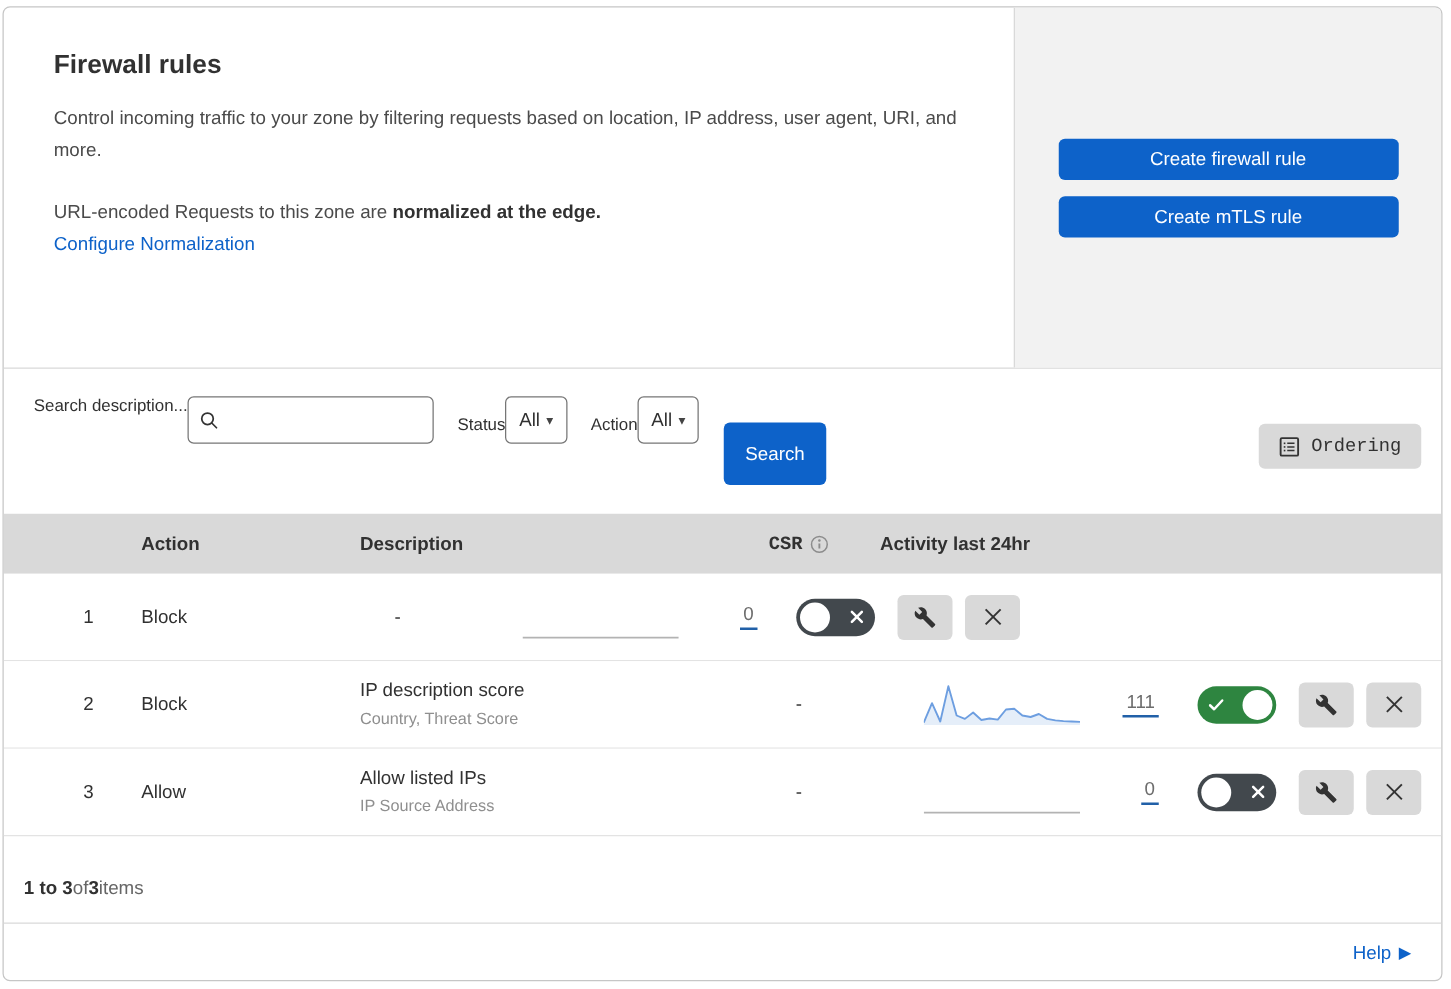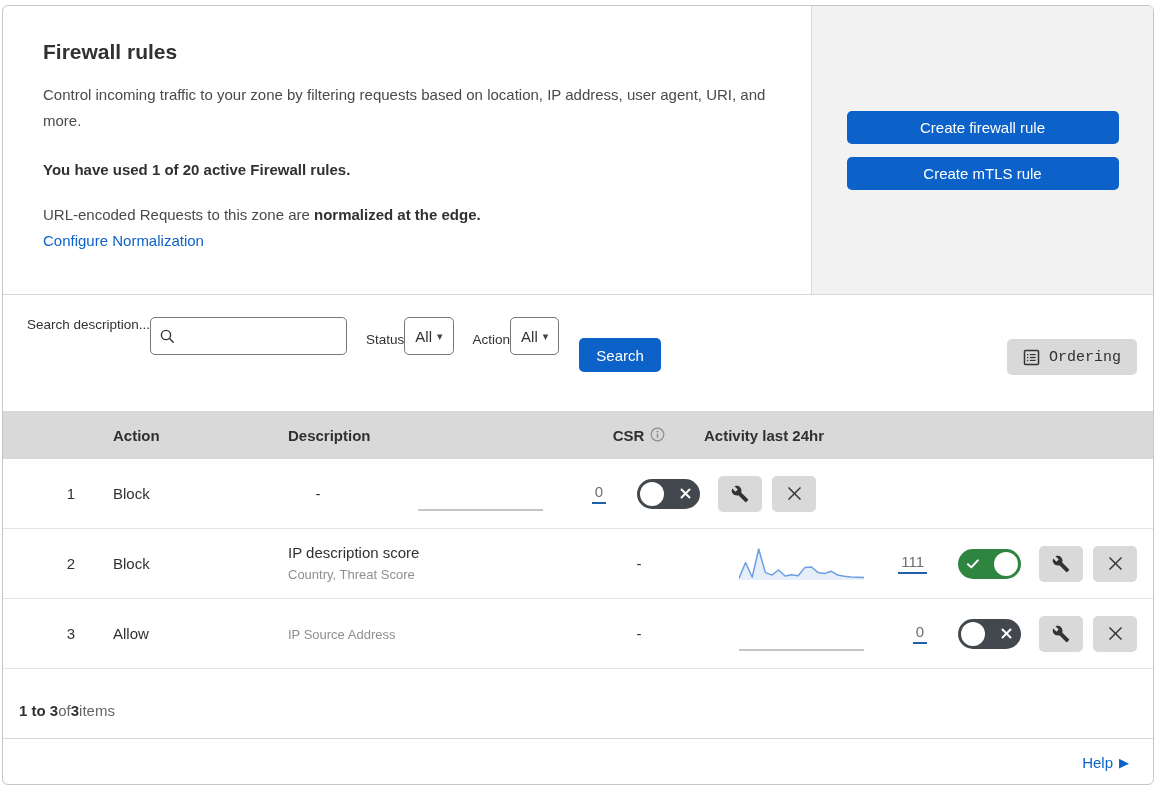--- a/index.html
+++ b/index.html
@@ -88,7 +88,6 @@
     <div class="top-left">
       <div class="page-title">Firewall rules</div>
       <p class="desc">Control incoming traffic to your zone by filtering requests based on location, IP address, user agent, URI, and more.</p>
-      <p class="usage">You have used 1 of 20 active Firewall rules.</p>
       <p class="norm"><span>URL-encoded Requests to this zone are </span><b>normalized at the edge.</b></p>
       <span class="link">Configure Normalization</span>
     </div>

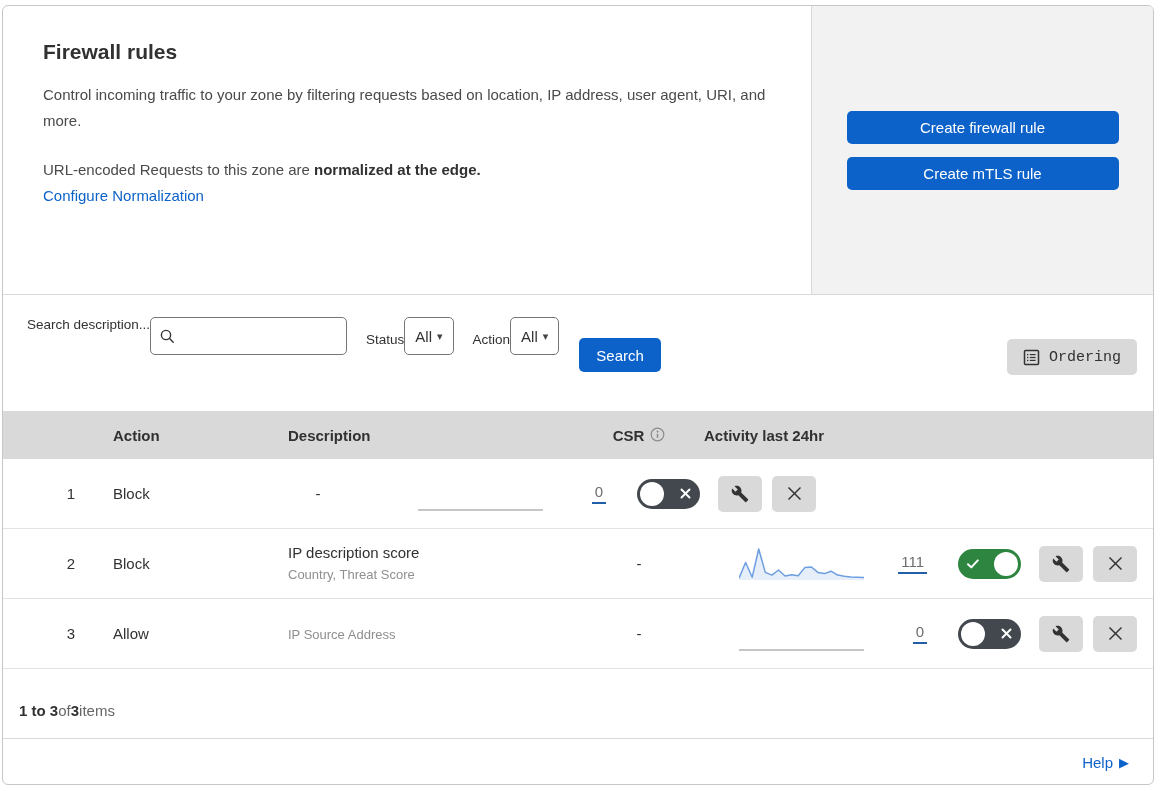--- a/index.html
+++ b/index.html
@@ -33,7 +33,7 @@
     display:flex; align-items:center; padding:0 10px; gap:5px; cursor:pointer; }
   .caret { font-size:11px; color:#444; }
   .ml { margin-left:19px;align-items:flex-end; }
-  .btn-search { margin-left:20px; margin-top:21px; height:34px; padding:0 17px; background:#0d62c9;
+  .btn-search { margin-left:20px; margin-top:21px; height:50px; padding:0 17px; background:#0d62c9;
     color:#fff; border:none; border-radius:5px; font-size:15px; font-family:inherit; cursor:pointer; }
   .btn-ordering { margin-left:auto; margin-top:22px; height:36px; padding:0 16px; background:#d9d9d9;
     color:#313131; border:none; border-radius:5px; font-size:15px; font-family:Liberation Mono, monospace;

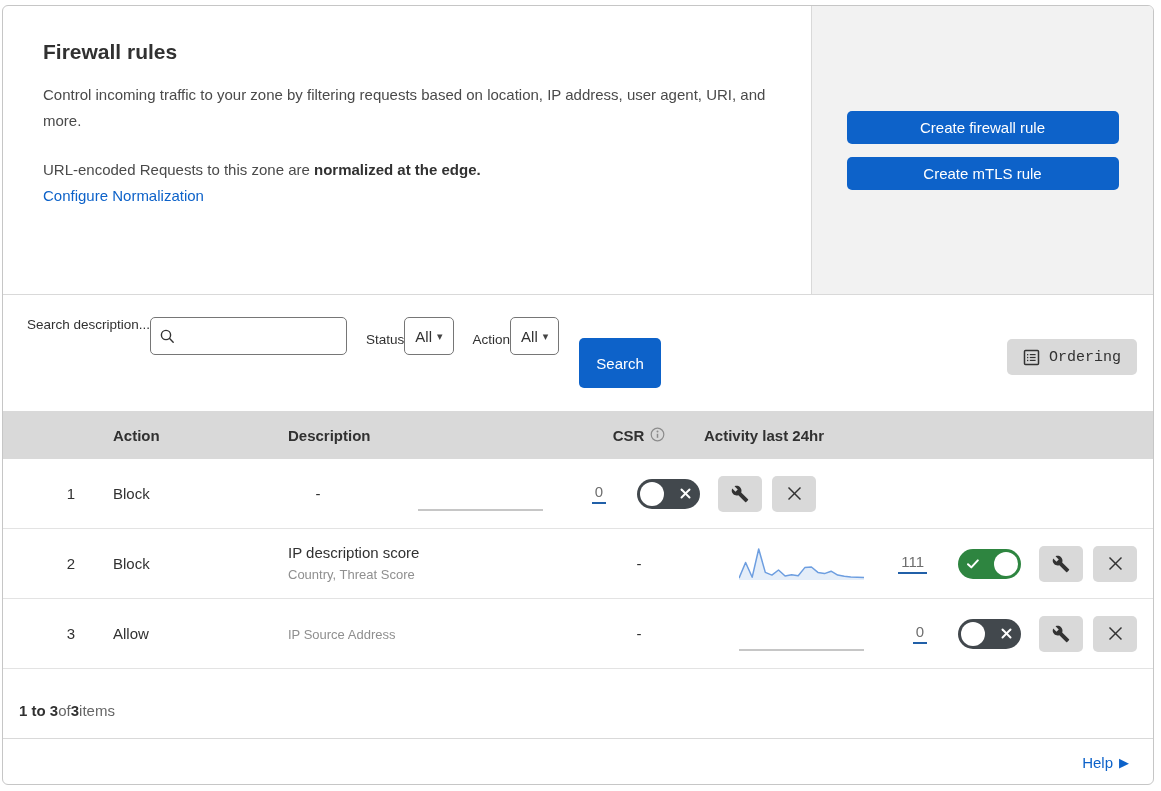--- a/index.html
+++ b/index.html
@@ -50,7 +50,7 @@
   .col-toggle { width:100px; display:flex; justify-content:center; }
   .col-btn { width:54px; display:flex; }
   .col-btn-last { width:60px; display:flex; padding-right:16px; }
-  .thead .col-csr { display:flex; align-items:flex-start; justify-content:center; gap:6px; }
+  .thead .col-csr { display:flex; align-items:center; justify-content:center; gap:6px;font-family:Liberation Mono, monospace; }
   .thead .col-activity { padding-left:15px; }
   .rule-desc-main { color:#313131; line-height:20px; }
   .rule-desc-sub { color:#8f8f8f; font-size:13px; line-height:18px; margin-top:3px; }

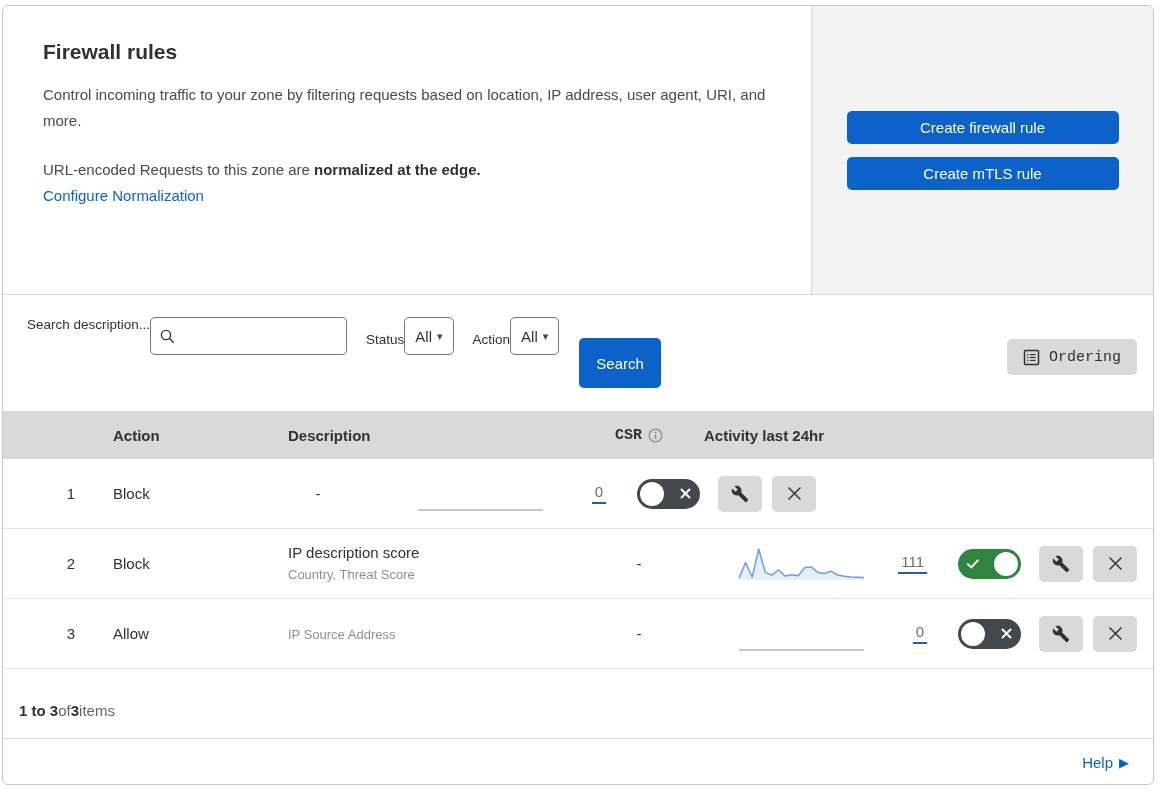--- a/index.html
+++ b/index.html
@@ -255,6 +255,7 @@
     <div class="col-num">3</div>
     <div class="col-action">Allow</div>
     <div class="col-desc">
+      <div class="rule-desc-main">Allow listed IPs</div>
       <div class="rule-desc-sub">IP Source Address</div>
     </div>
     <div class="col-csr">-</div>

